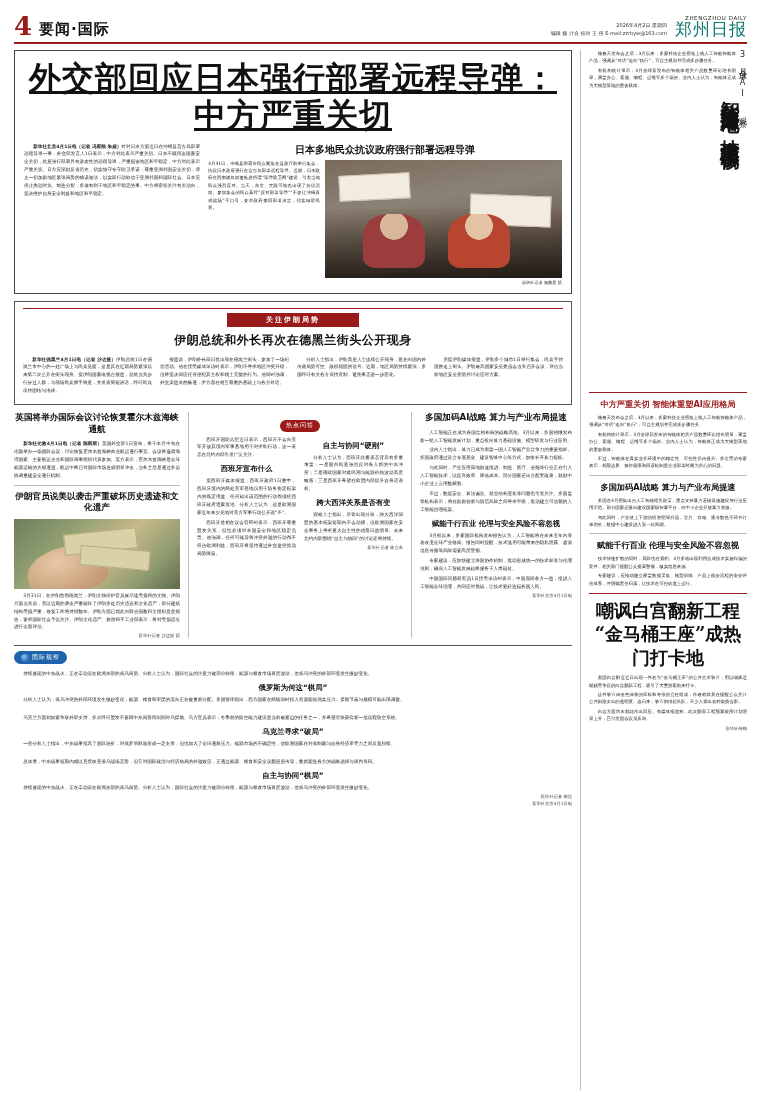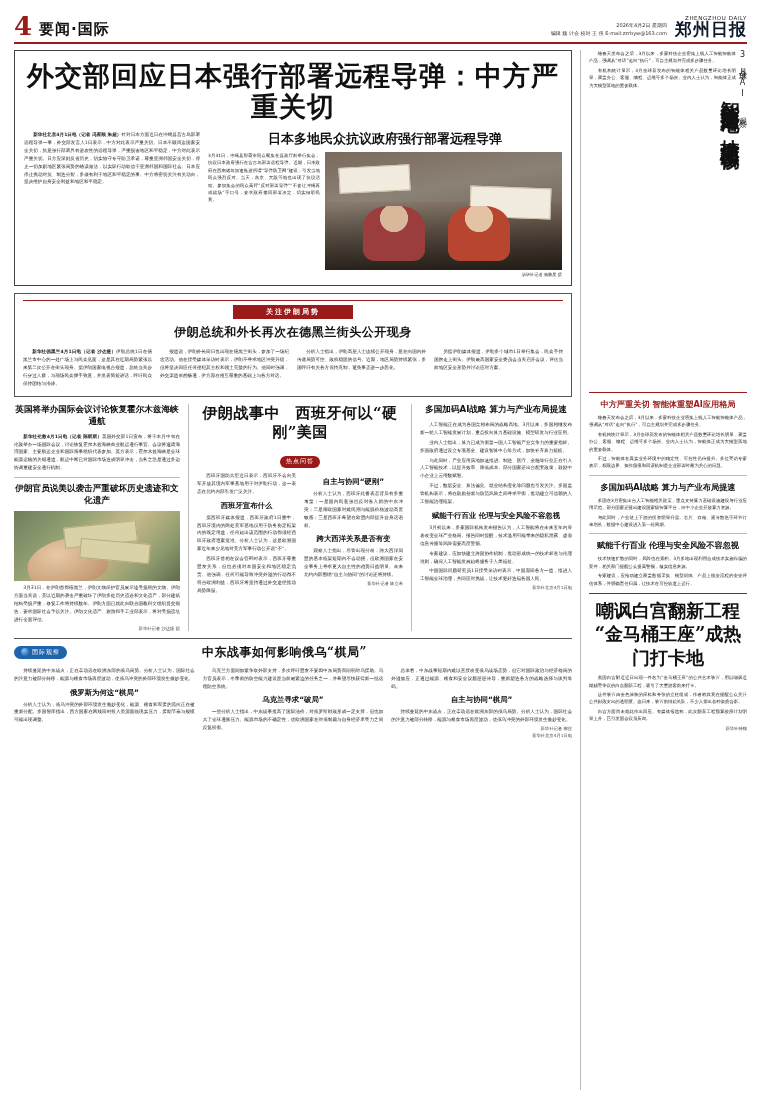--- a/index.html
+++ b/index.html
@@ -57,7 +57,7 @@
   }
   .brand-en { font-size: 5.5px; letter-spacing: .6px; color:#222; }
   .brand-cn {
-    font-size: 17px; font-weight: bold; color: #0f172a;
+    font-size: 17px; font-weight: normal; color: #0f766e;
     font-family: "DejaVu Serif", serif;
     letter-spacing: 1px;
   }

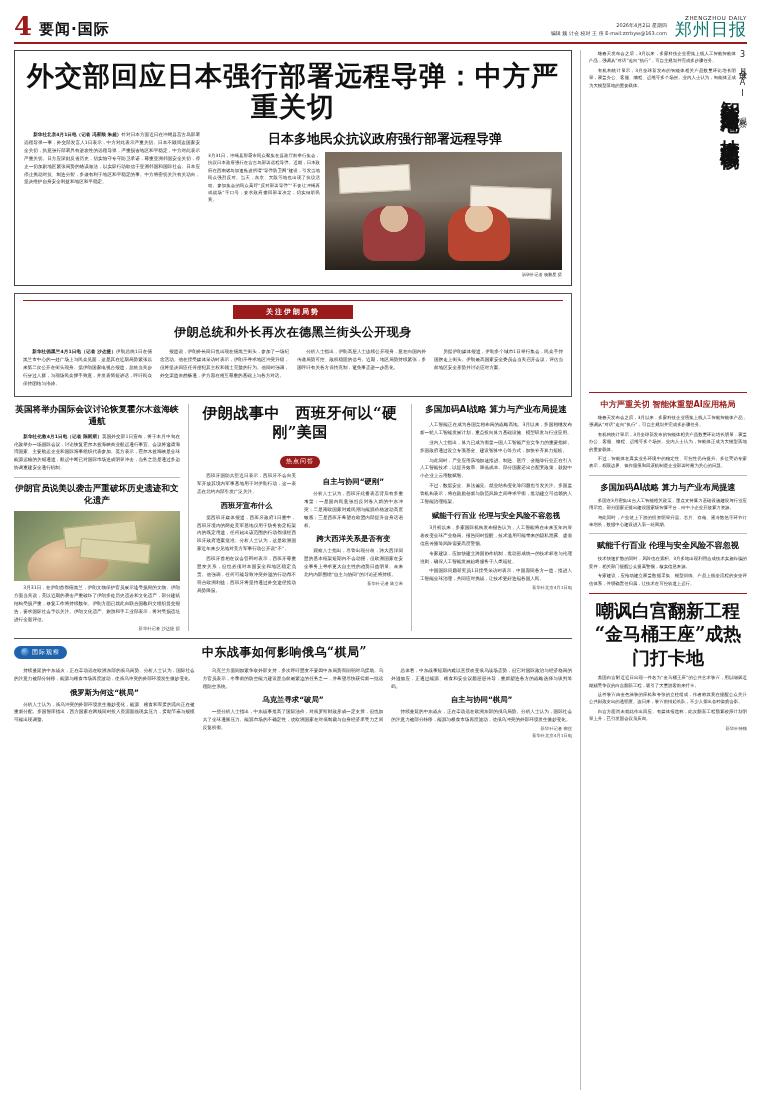--- a/index.html
+++ b/index.html
@@ -91,13 +91,14 @@
     margin-bottom: 7px;
   }
   .lead-headline {
-    font-size: 27px;
+    font-size: 32px;
     font-weight: bold;
     text-align: center;
     letter-spacing: 1px;
     font-family: "DejaVu Serif", serif;
     margin: 2px 0 9px 0;
     line-height: 1.15;
+    text-decoration: underline;
   }
   .lead-cols { display: flex; gap: 8px; }
   .lead-col-text { width: 176px; }

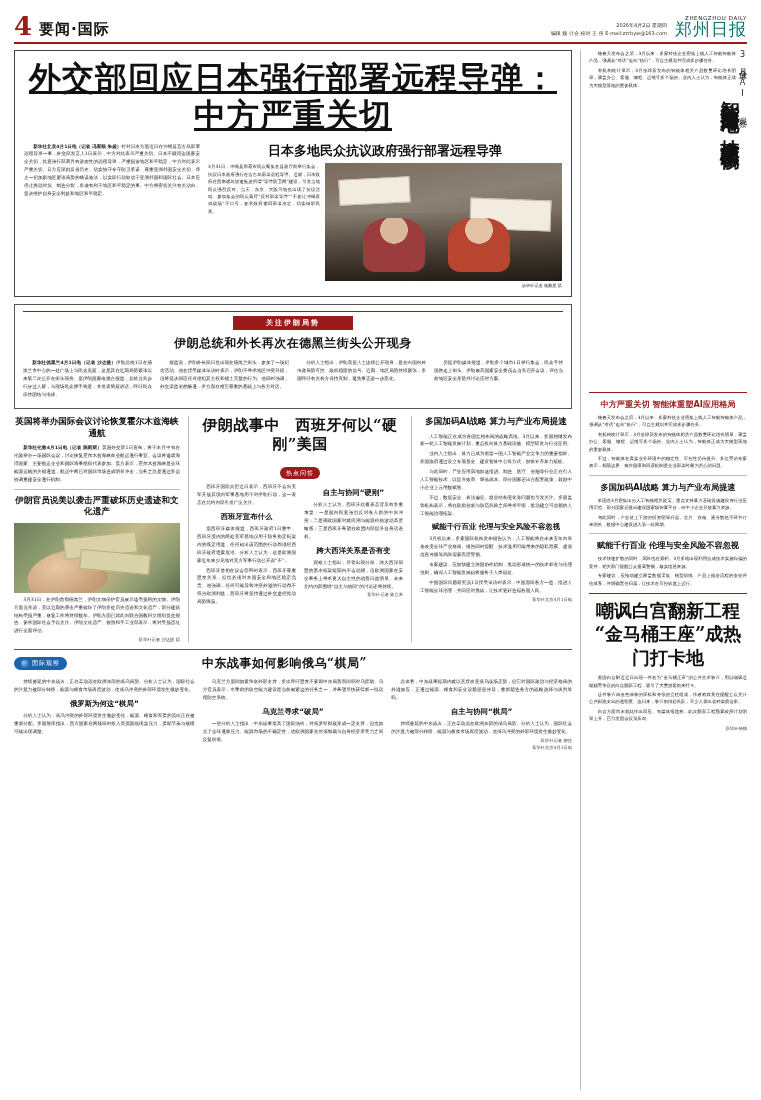--- a/index.html
+++ b/index.html
@@ -104,7 +104,7 @@
   .lead-col-text { width: 176px; }
   .lead-col-photo { flex: 1; }
   .photo-caption-title {
-    font-size: 13px;
+    font-size: 10px;
     font-weight: bold;
     text-align: center;
     margin-bottom: 4px;

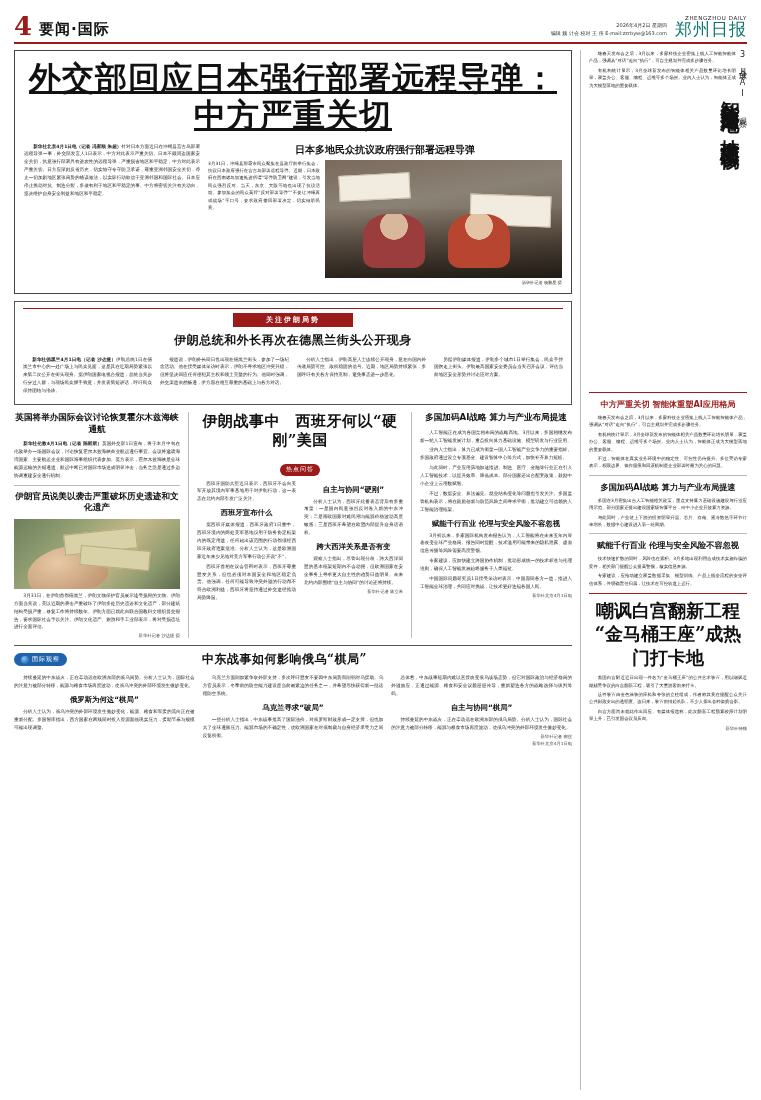--- a/index.html
+++ b/index.html
@@ -152,7 +152,7 @@
     margin-bottom: 5px;
   }
   .band-wrap { position: relative; border-top:1px solid #9b1b1b; padding-top:4px; }
-  .band-center { width: 120px; margin: 0 auto; }
+  .band-center { width: 132px; margin: 0 auto; }
 
   
   .boxed {

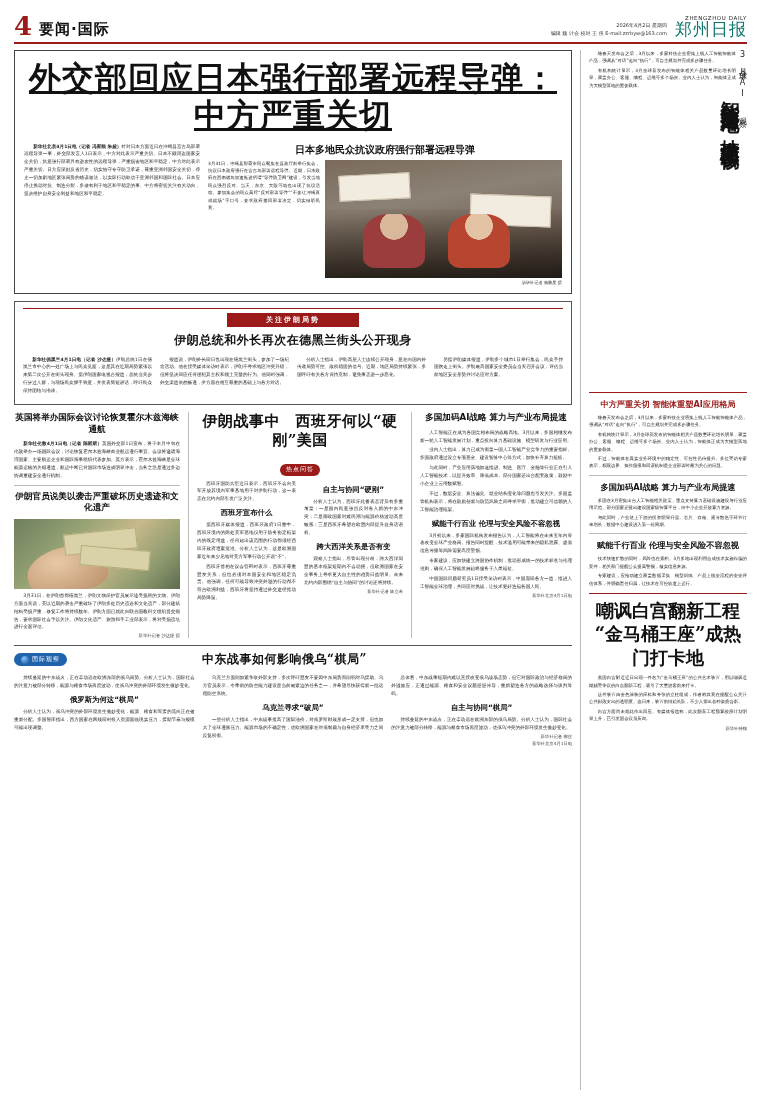--- a/index.html
+++ b/index.html
@@ -356,7 +356,6 @@
         </div>
 
         <div class="mid-mid">
-          <div class="h3-big">伊朗战事中　西班牙何以“硬刚”美国</div>
           <div class="pill-row">
             <span class="pill">热点问答</span>
           </div>

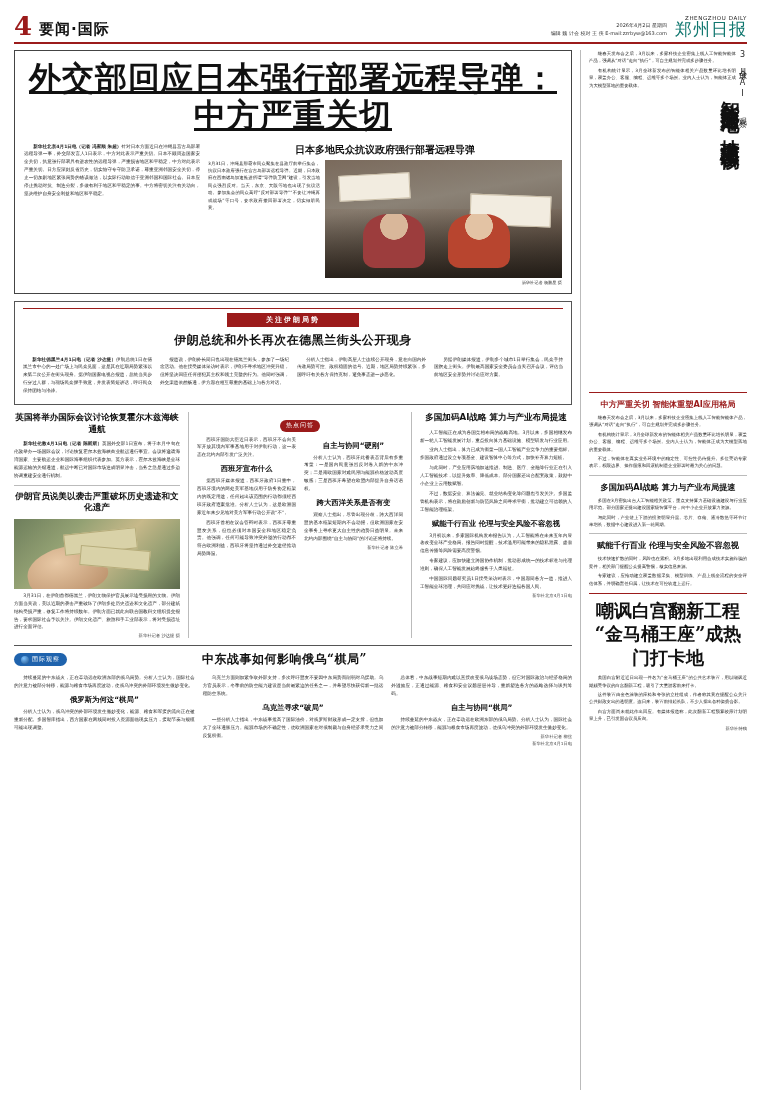--- a/index.html
+++ b/index.html
@@ -411,7 +411,6 @@
             <span class="globe"></span>
             <span>国际观察</span>
           </span>
-          <div class="h2" style="flex:1;margin:0;">中东战事如何影响俄乌“棋局”</div>
           <span style="width:70px;"></span>
         </div>
         <div class="bottom-cols" style="margin-top:6px;">

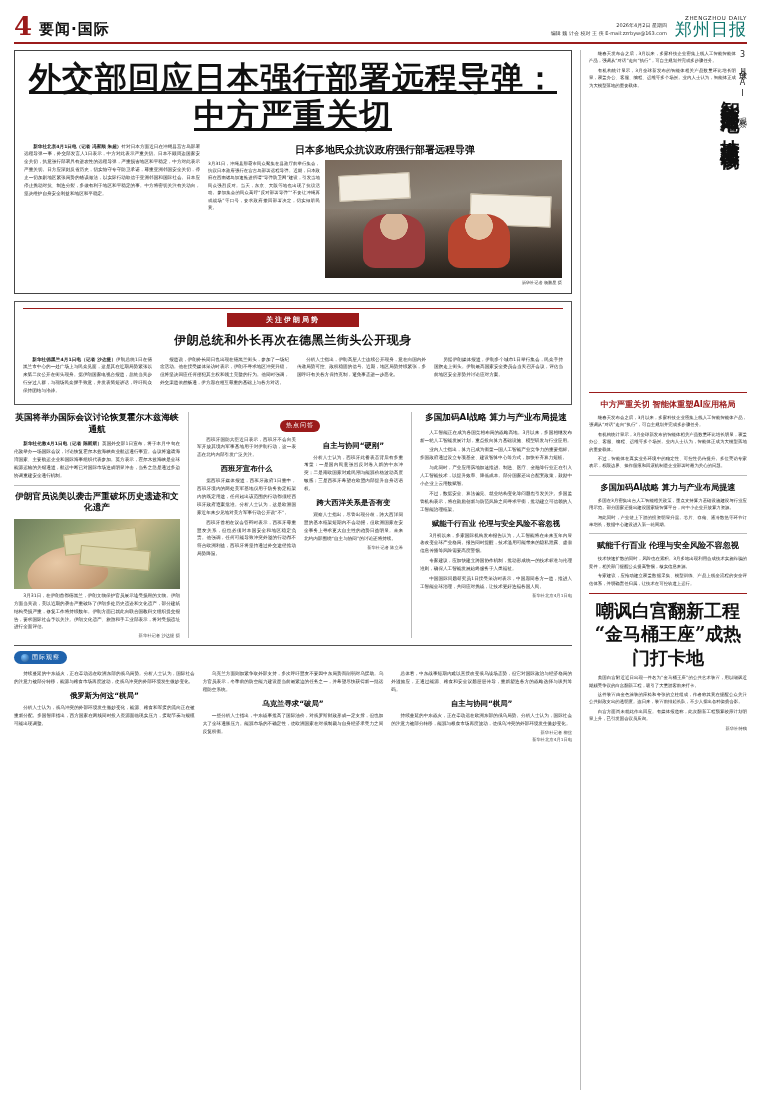--- a/index.html
+++ b/index.html
@@ -220,7 +220,7 @@
 
   
   .bottom-wrap { }
-  .bottom-cols { display:flex; gap:8px; }
+  .bottom-cols { display:flex; gap:8px;flex-direction:column; }
   .bottom-cols > div { flex:1; }
   .logo-badge {
     display:inline-flex; align-items:center; gap:3px;

